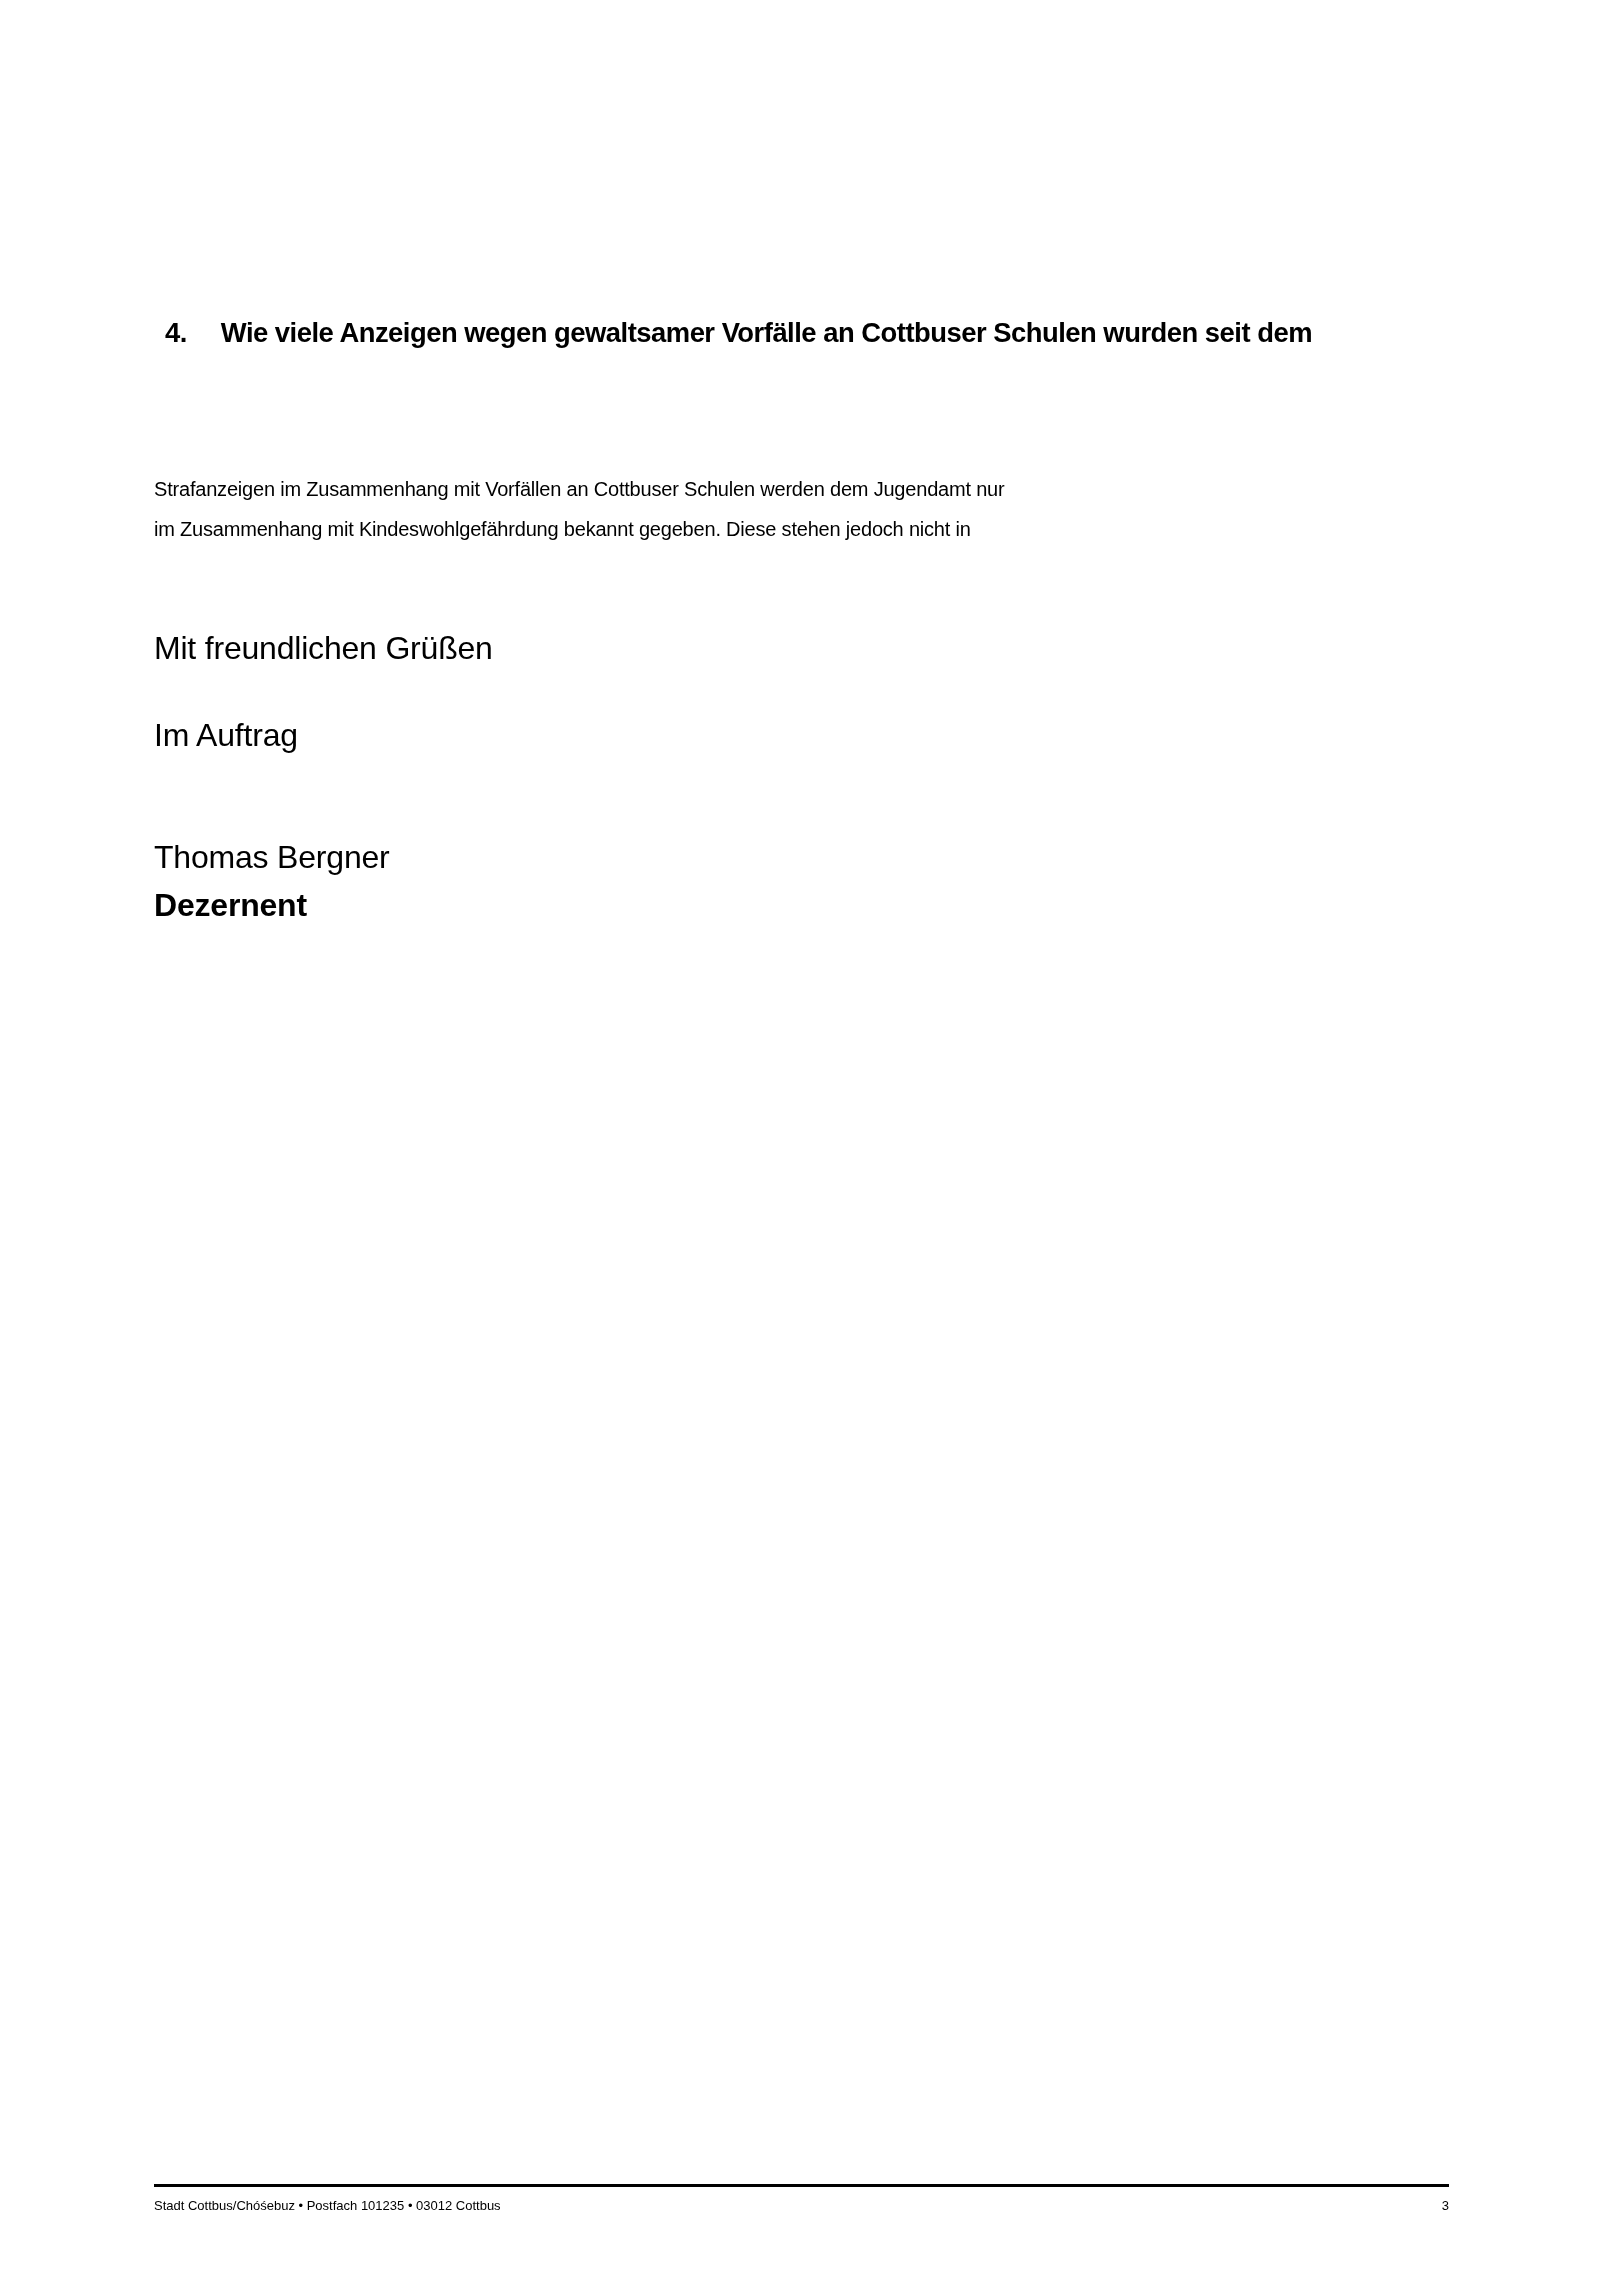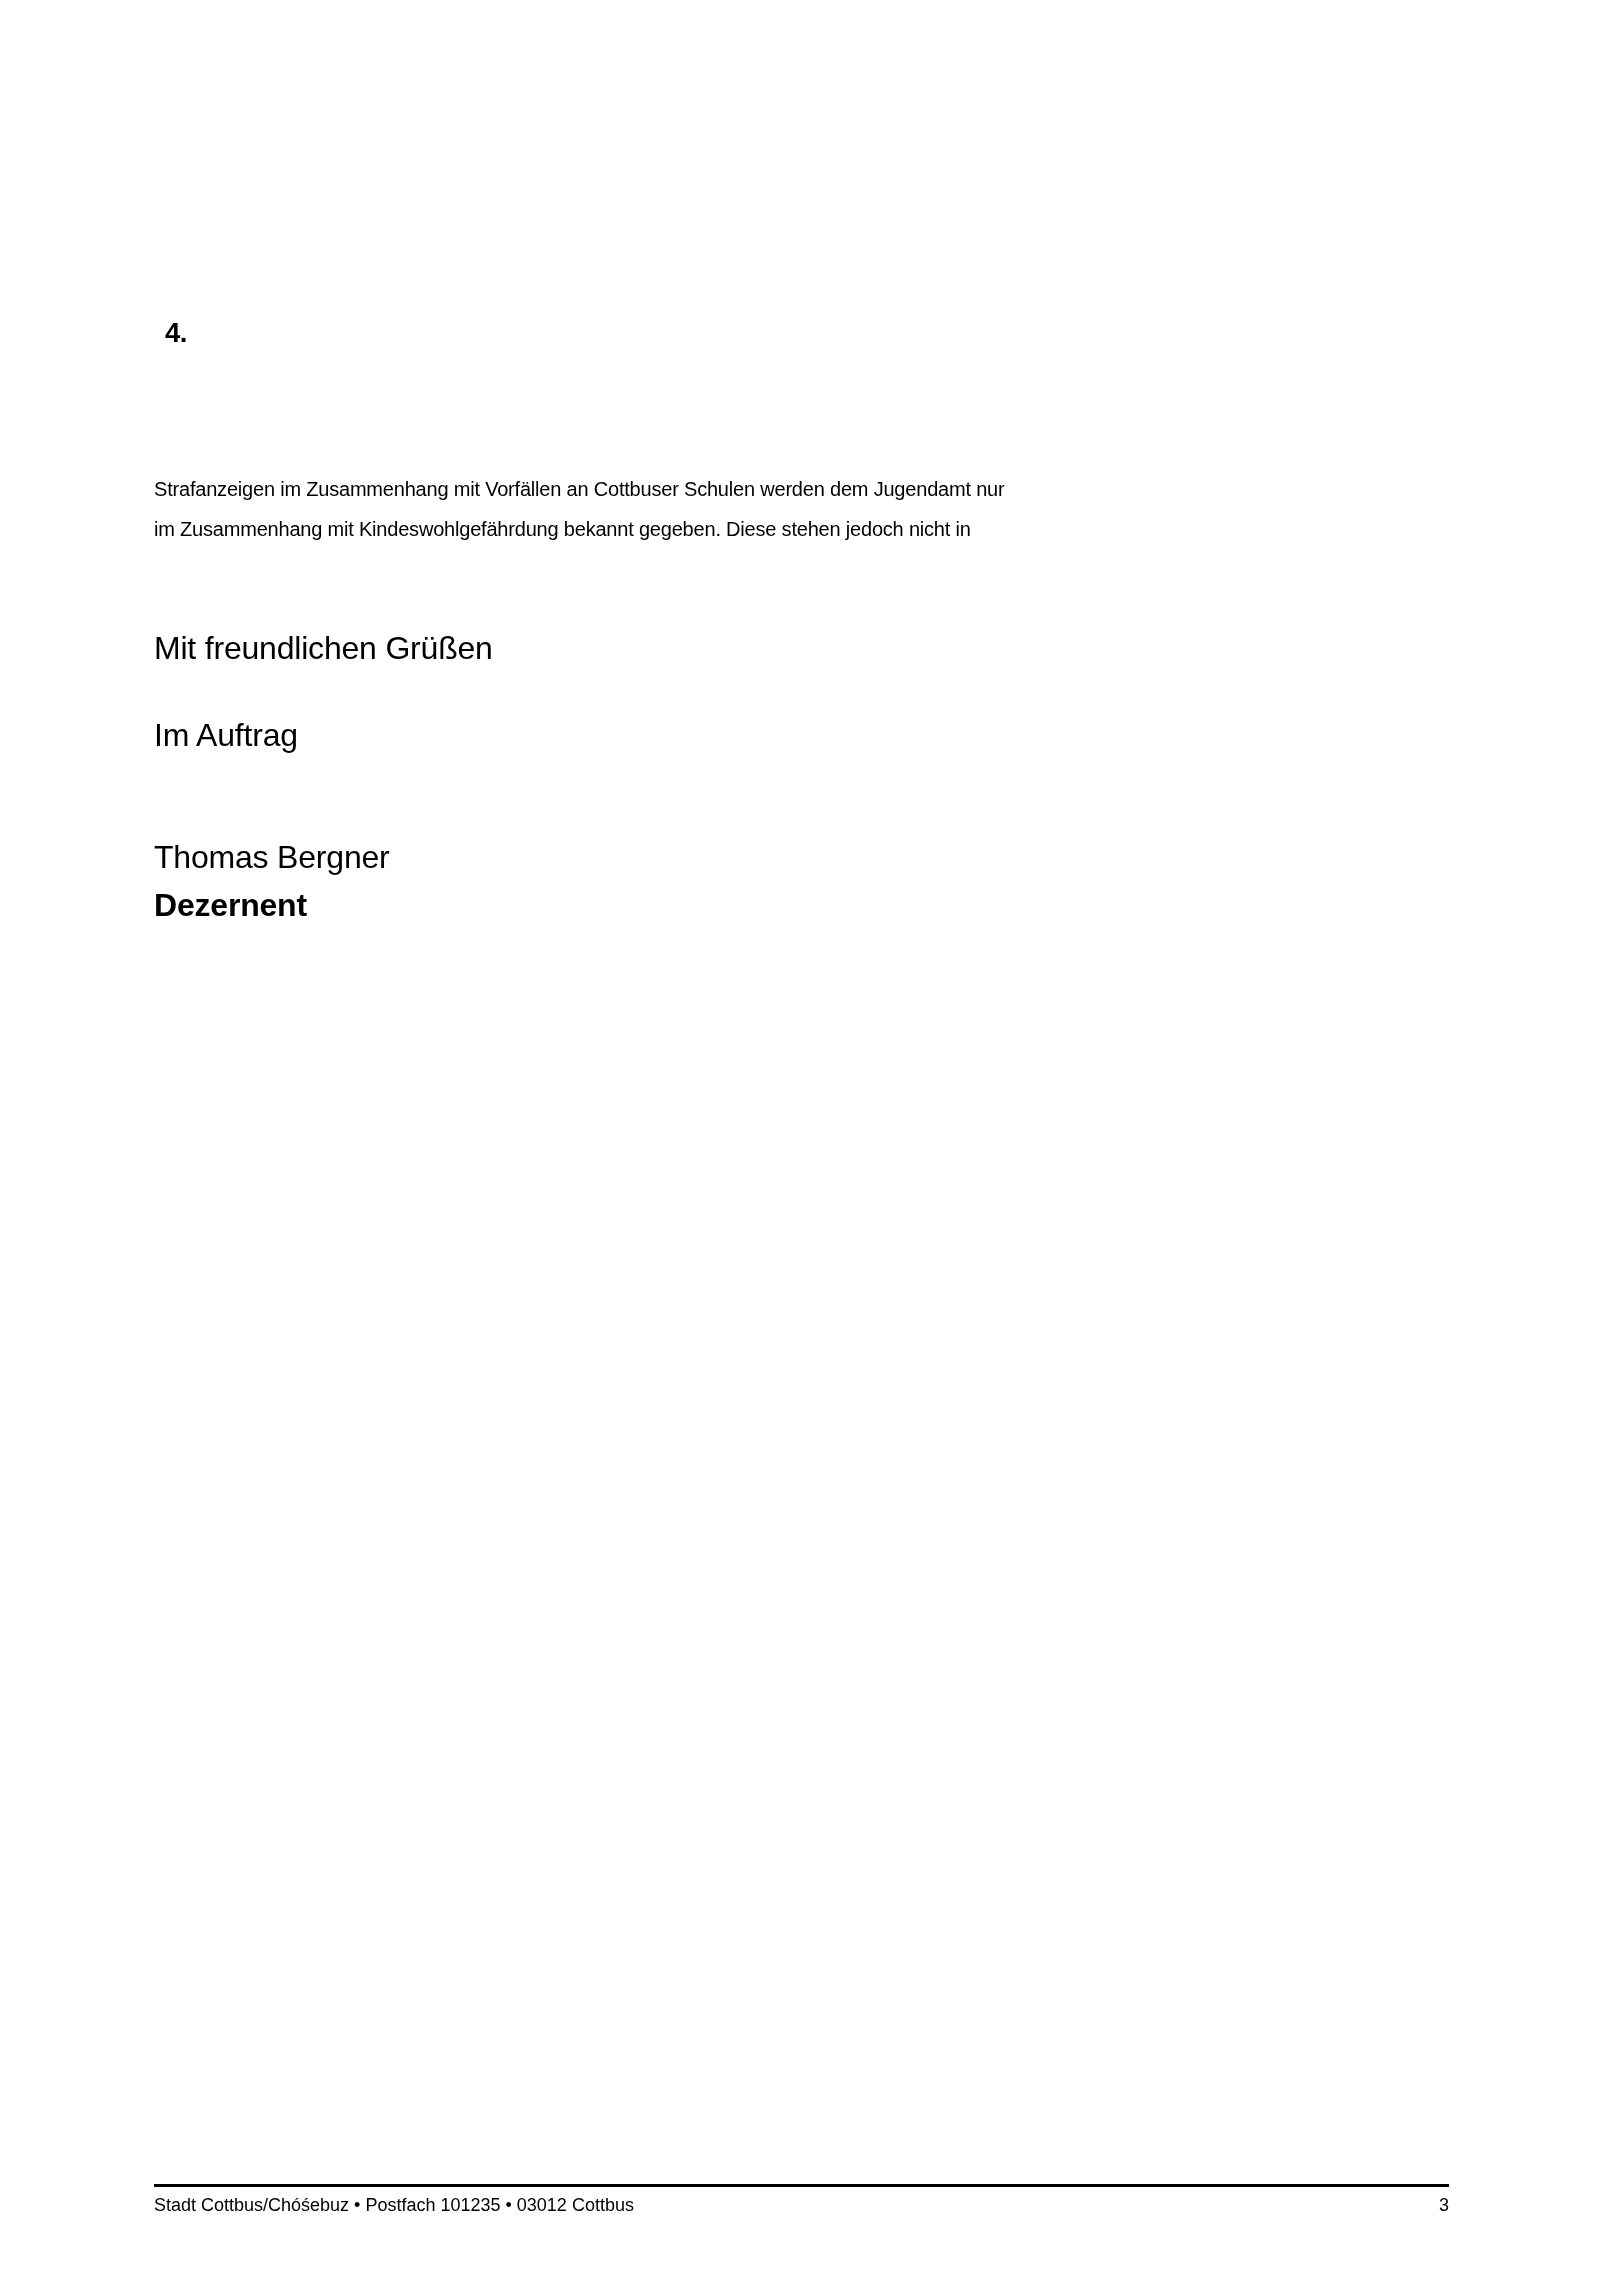--- a/index.html
+++ b/index.html
@@ -94,6 +94,7 @@
   <div class="question">
     <span class="q-number">4.</span>
     <div class="q-lines">
+      <div class="q-line q-line-first">Wie viele Anzeigen wegen gewaltsamer Vorfälle an Cottbuser Schulen wurden seit dem</div>
     </div>
   </div>
 

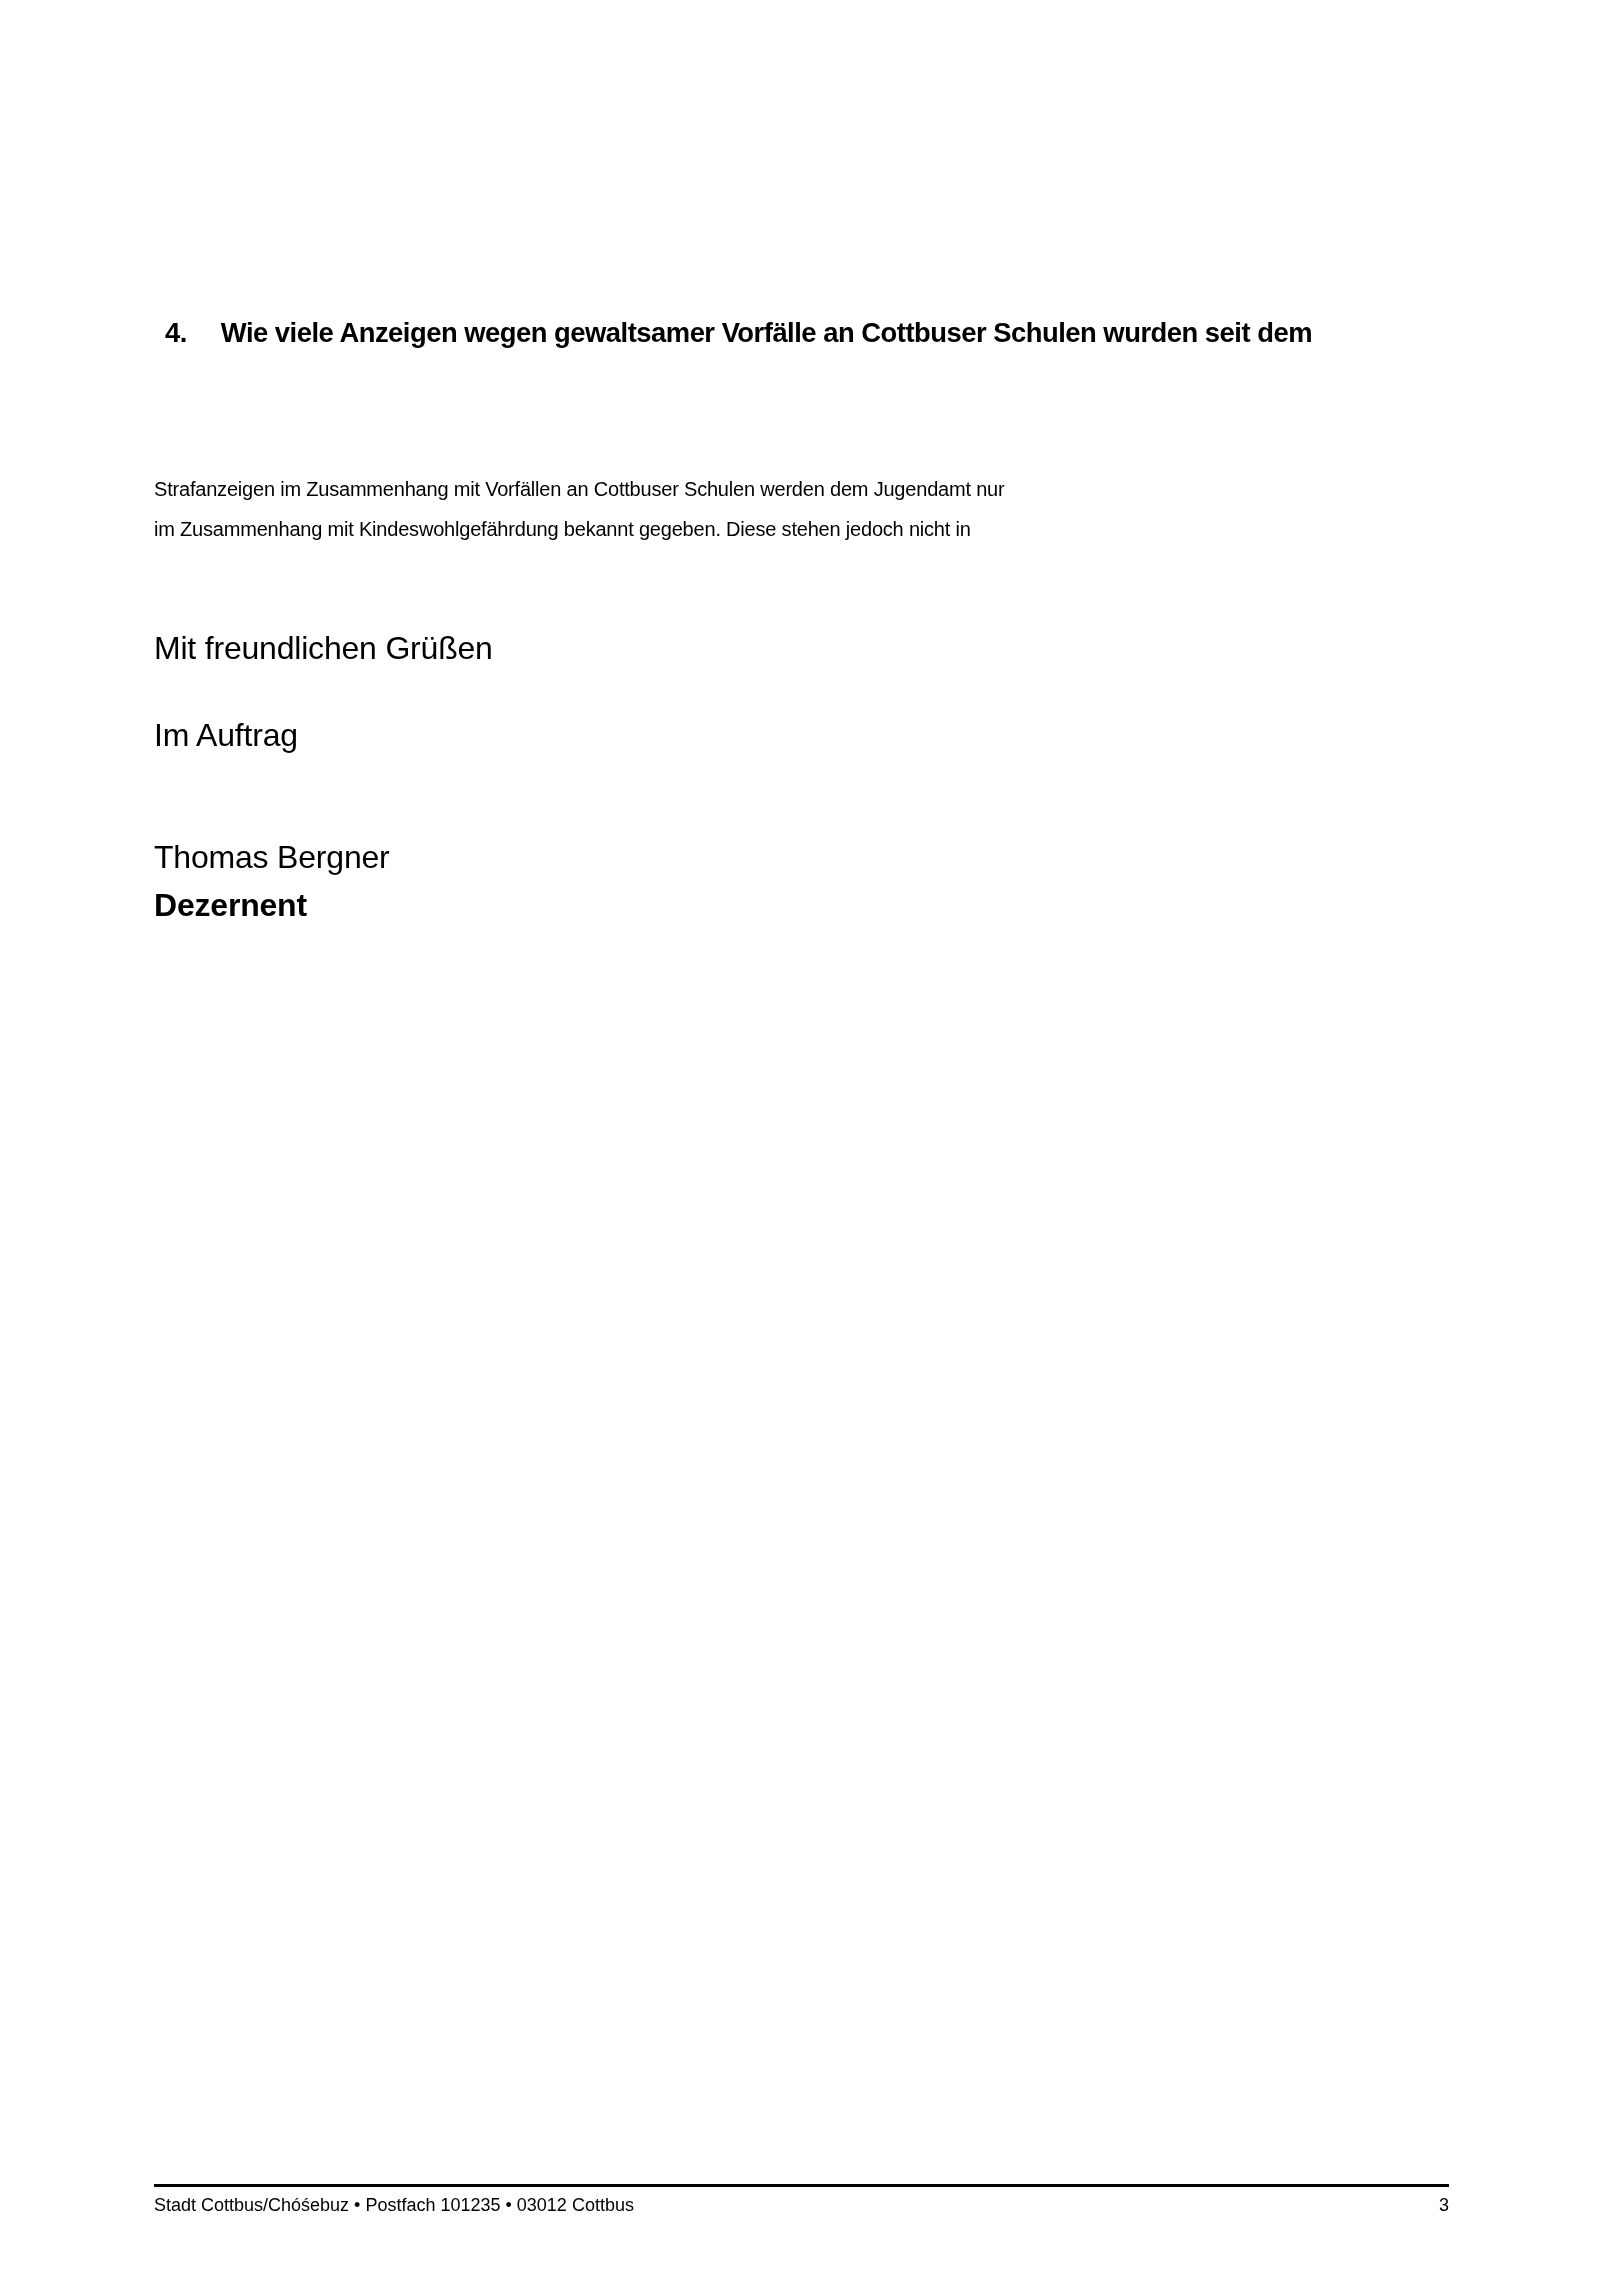--- a/index.html
+++ b/index.html
@@ -81,7 +81,7 @@
     display: flex;
     justify-content: space-between;
     align-items: flex-start;
-    font-size: 18px;
+    font-size: 13px;
     line-height: 21.6px;
   }
   .footer span { white-space: nowrap; }

